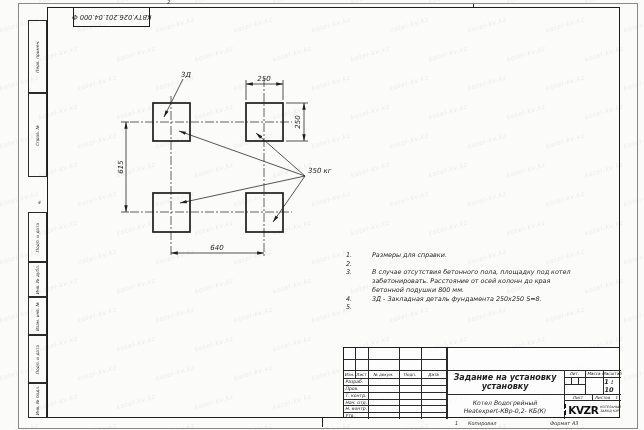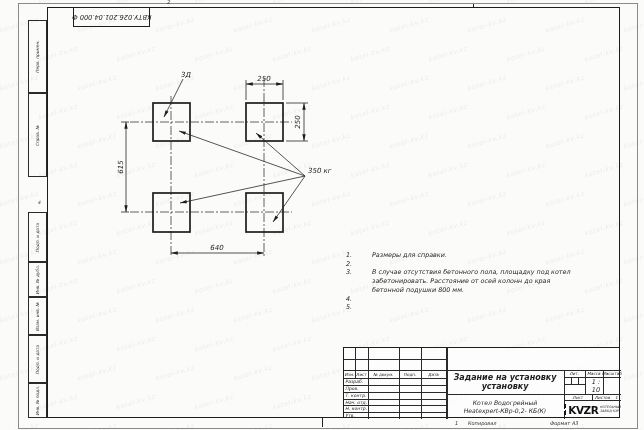--- a/index.html
+++ b/index.html
@@ -314,6 +314,7 @@
       </div>
     <div class="note">
       <span class="n">4.</span>
+      <span class="t">3Д - Закладная деталь фундамента 250х250 S=8.</span>
       </div>
     <div class="note">
       <span class="n">5.</span>

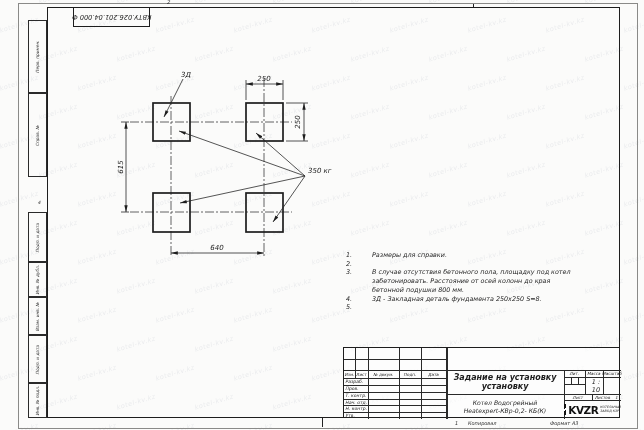--- a/index.html
+++ b/index.html
@@ -375,7 +375,7 @@
     <div class="cellt small" style="left:220px;top:22px;width:21px;height:7px;">Лит.</div>
     <div class="cellt small" style="left:241px;top:22px;width:18px;height:7px;">Масса</div>
     <div class="cellt small" style="left:259px;top:22px;width:18px;height:7px;">Масштаб</div>
-    <div class="cellt" id="tb-scale" style="left:243px;top:29px;width:18px;height:17px;">1 : 10</div>
+    <div class="cellt" id="tb-scale" style="left:256px;top:29px;width:18px;height:17px;font-weight:bold;">1 : 10</div>
 
     <div class="cellt small" style="left:220px;top:46px;width:28px;height:6px;">Лист</div>
     <div class="cellt small" id="tb-sheets" style="left:248px;top:46px;width:29px;height:6px;">

